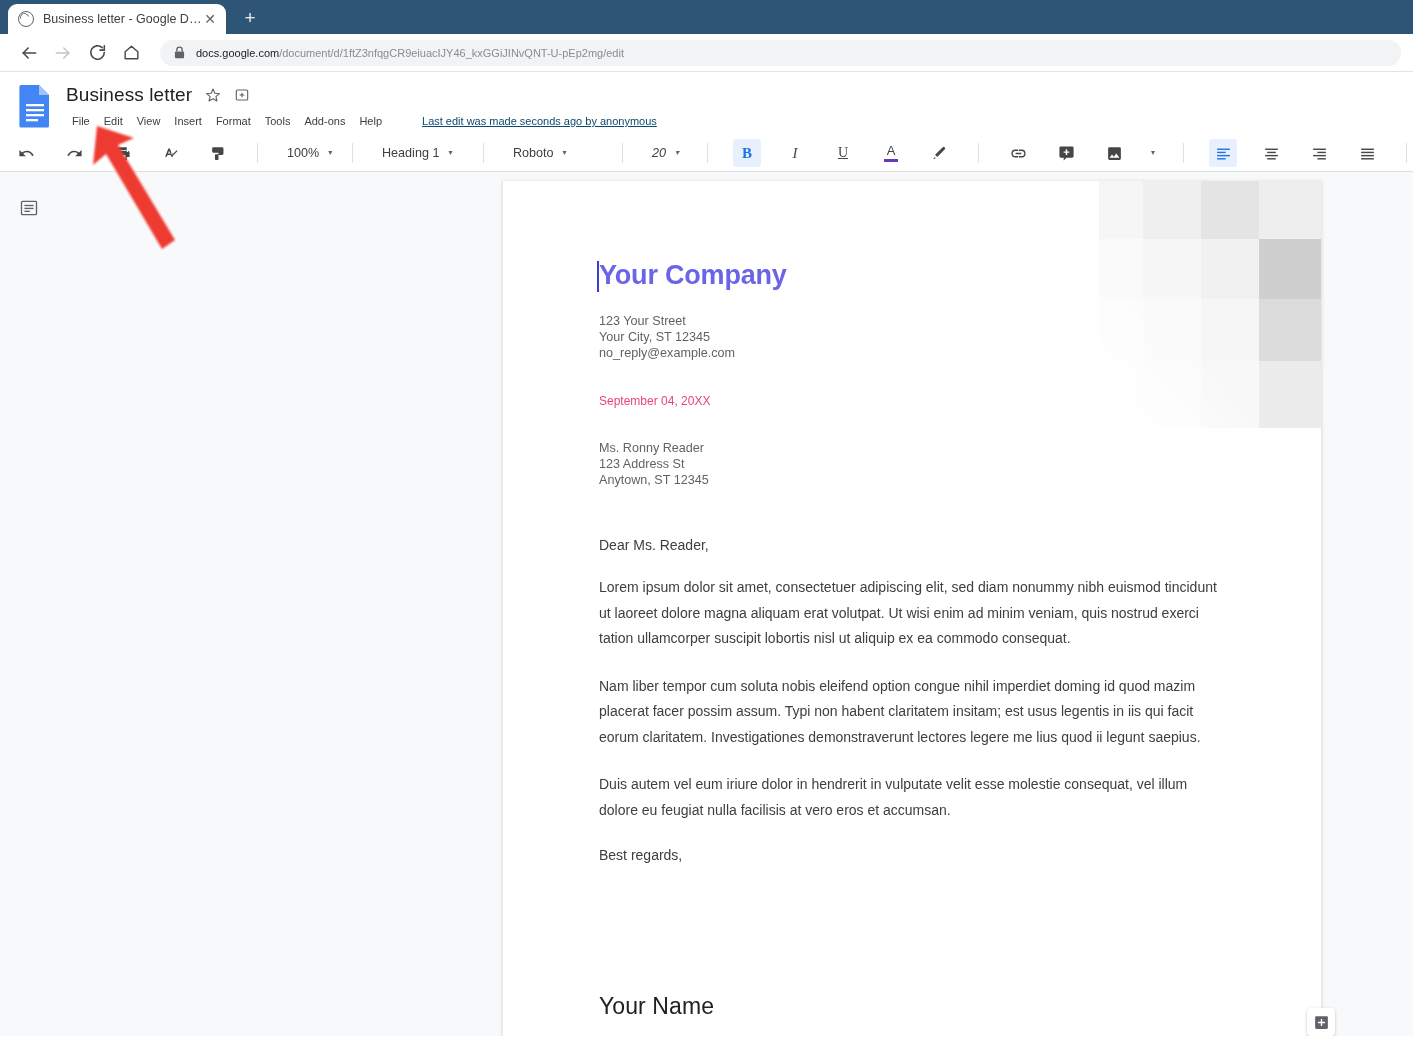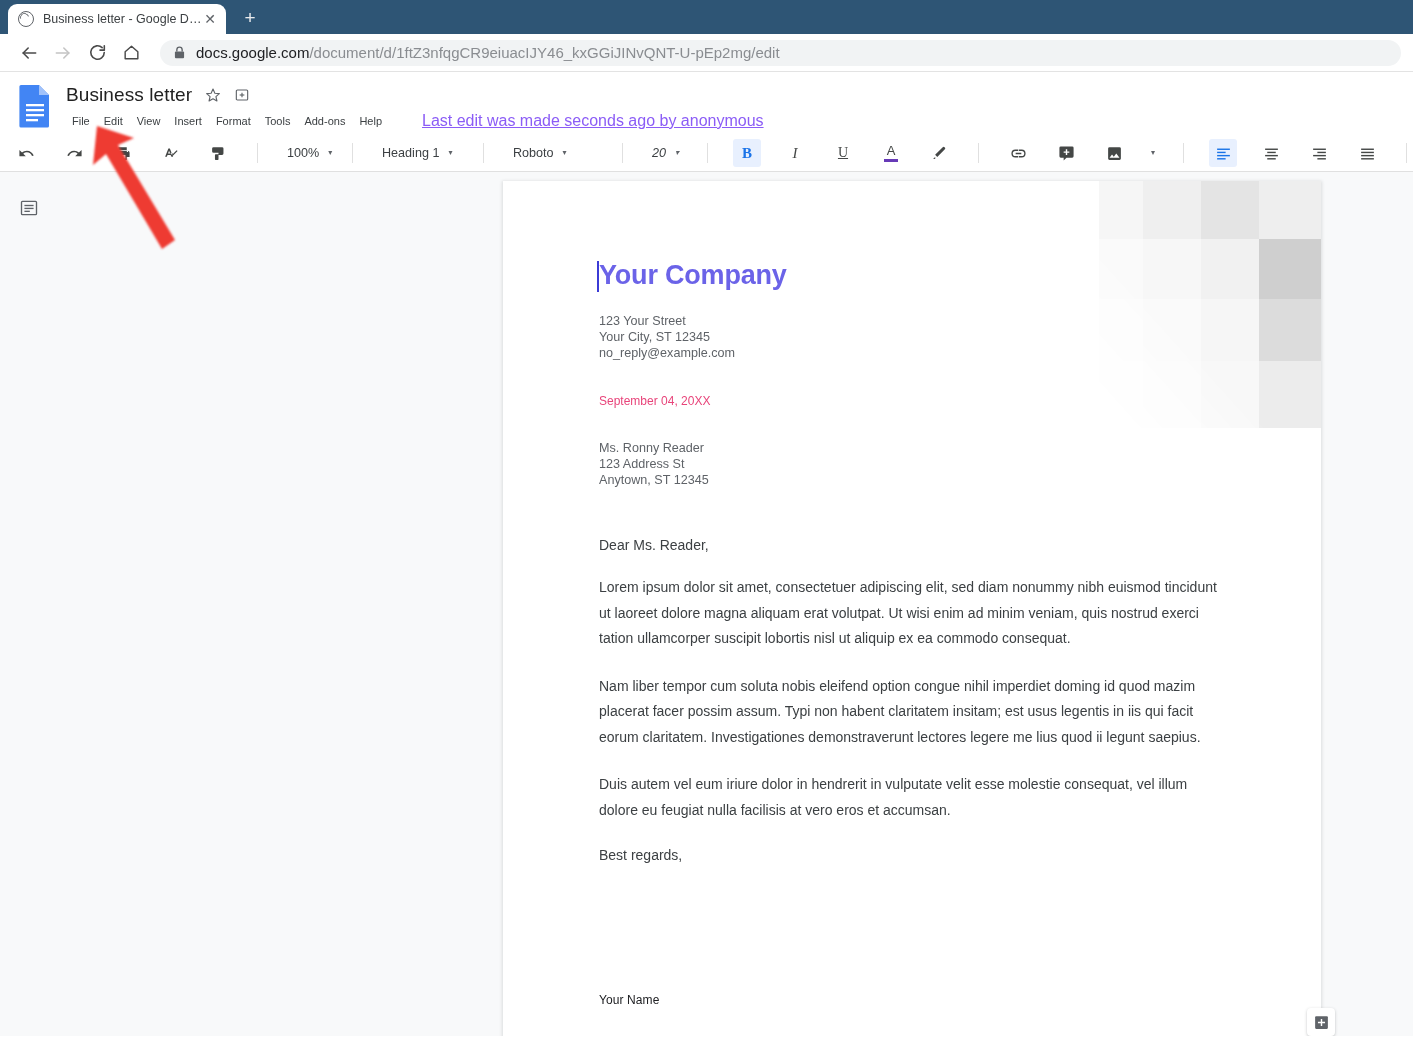--- a/index.html
+++ b/index.html
@@ -102,7 +102,7 @@
     display: flex;
     align-items: center;
     padding: 0 14px;
-    font-size: 15px;
+    font-size: 11px;
     color: #3c4043;
   }
   .lock-icon {

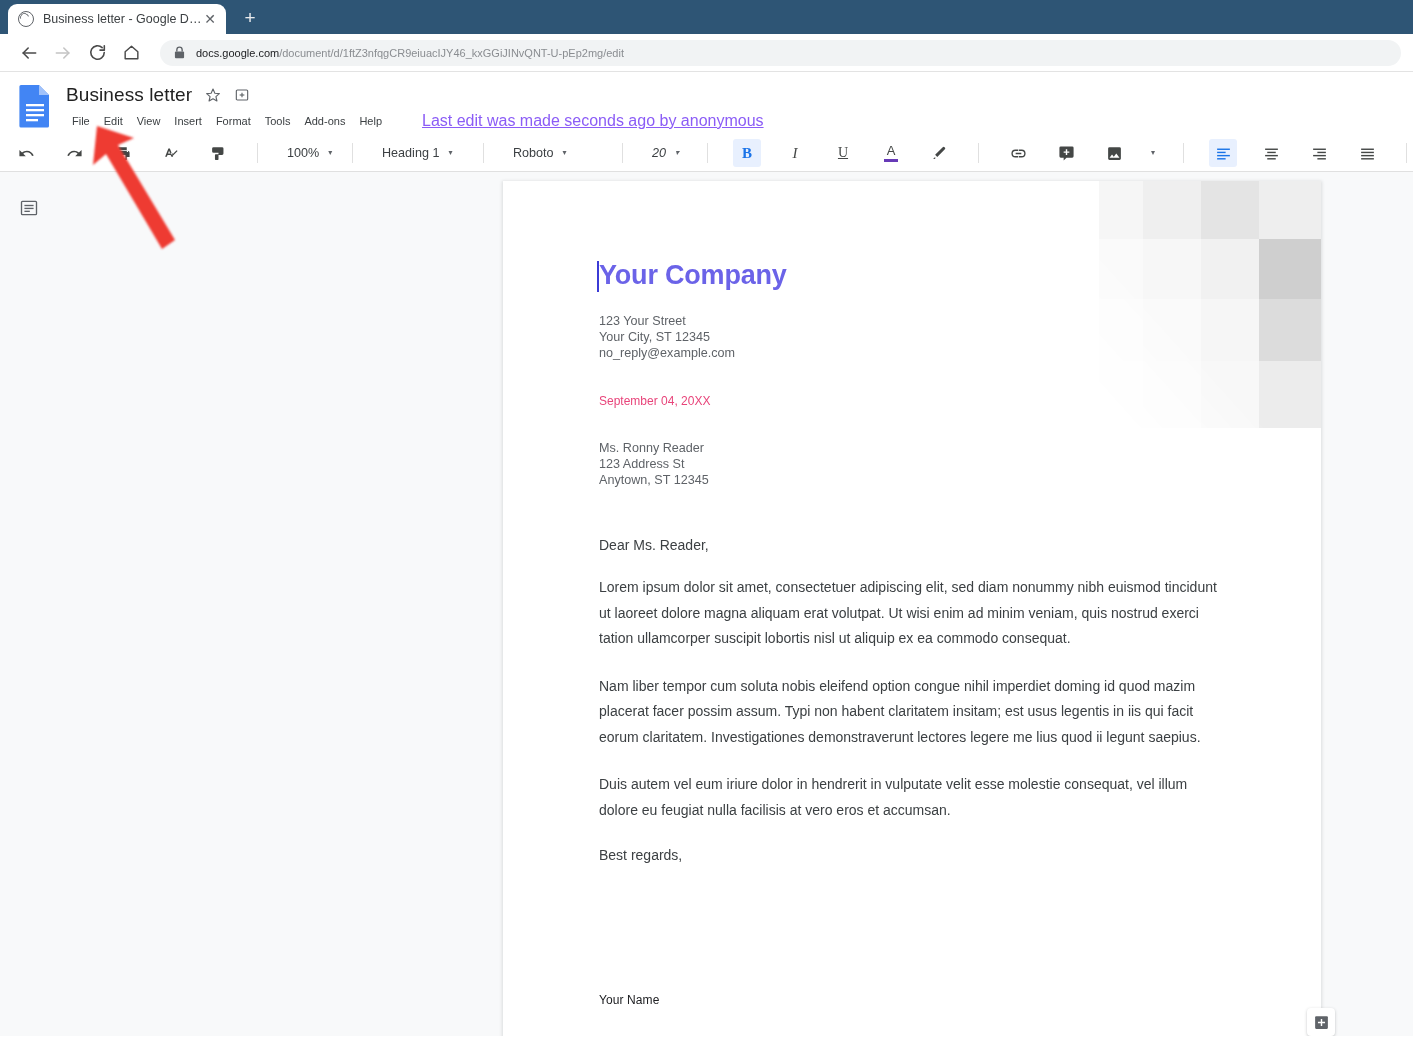--- a/index.html
+++ b/index.html
@@ -160,8 +160,8 @@
   }
   .menu-item:first-child { margin-left: -1px; }
   .last-edit {
-    font-size: 16px;
-    color: #8b5cf6;
+    font-size: 11px;
+    color: #0c4a6e;
     margin-left: 33px;
     text-decoration: underline;
     white-space: nowrap;

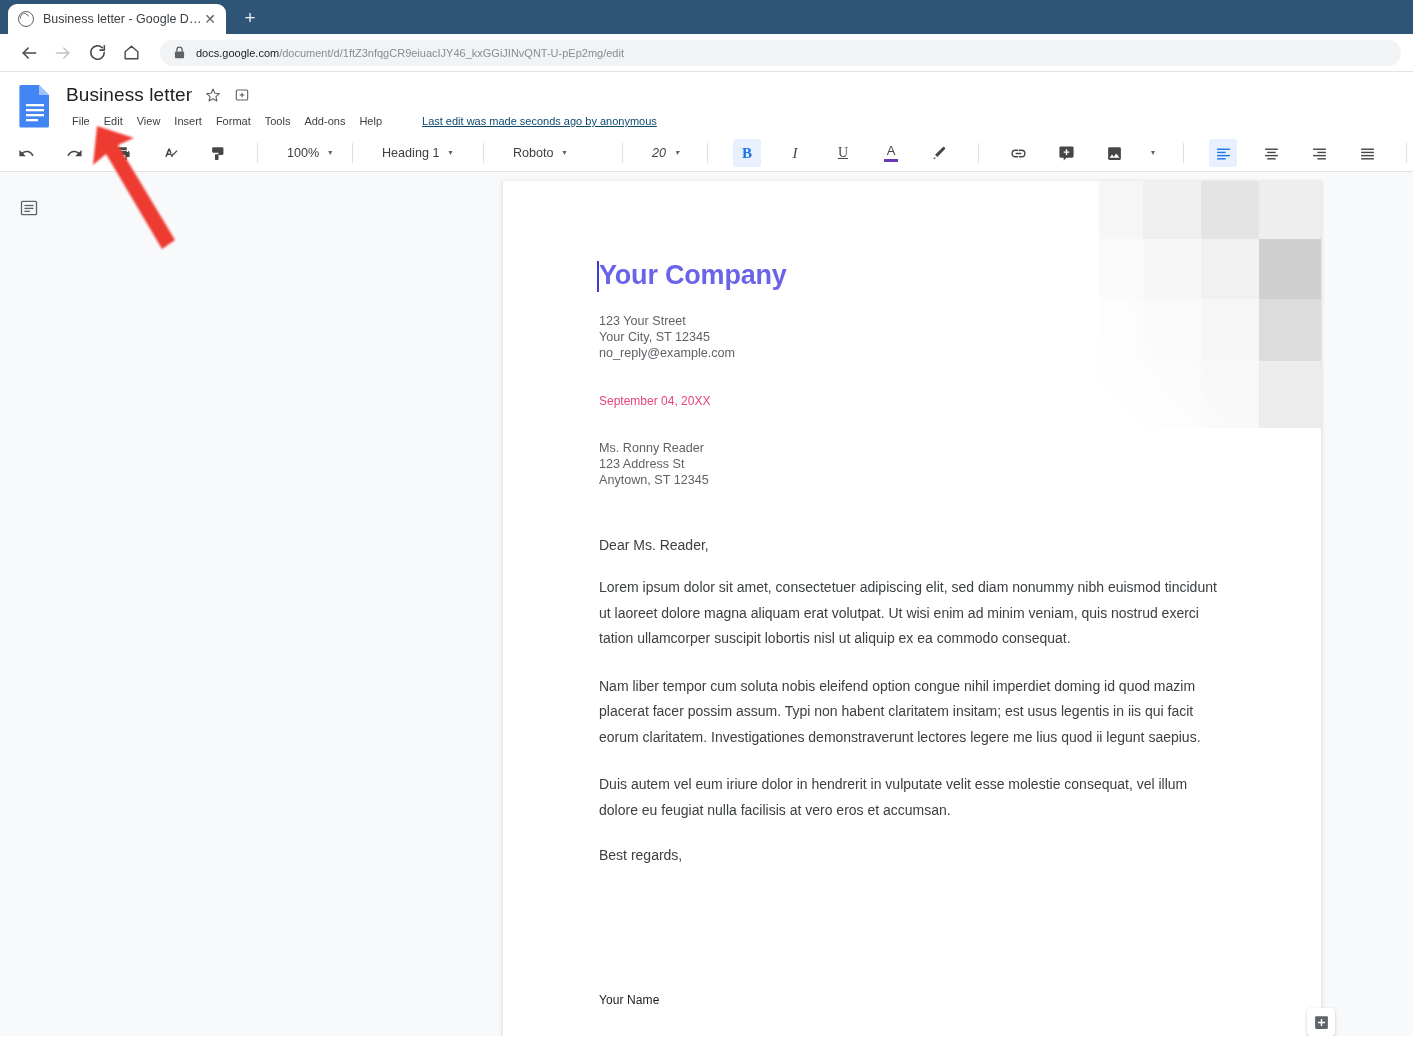--- a/index.html
+++ b/index.html
@@ -296,7 +296,7 @@
     margin-top: 24px;
   }
   .signer-name {
-    font-size: 12px;
+    font-size: 23px;
     color: #202124;
     margin-top: 130px;
     letter-spacing: 0.1px;

